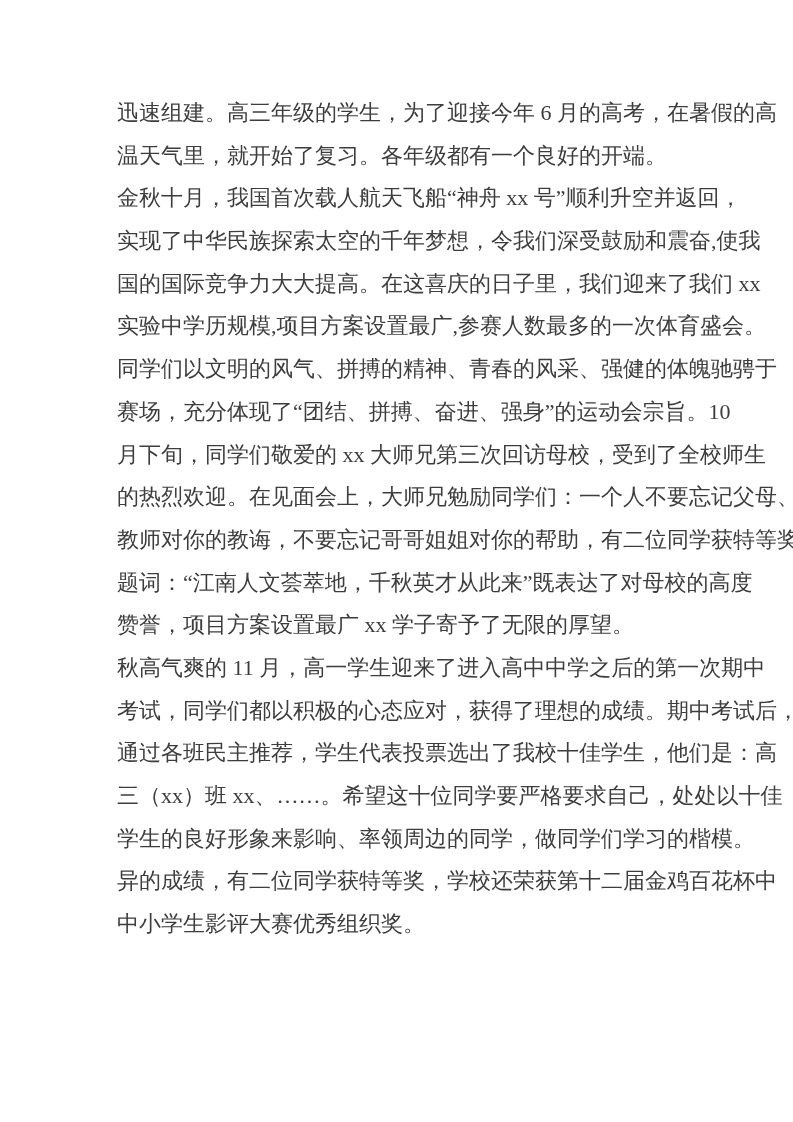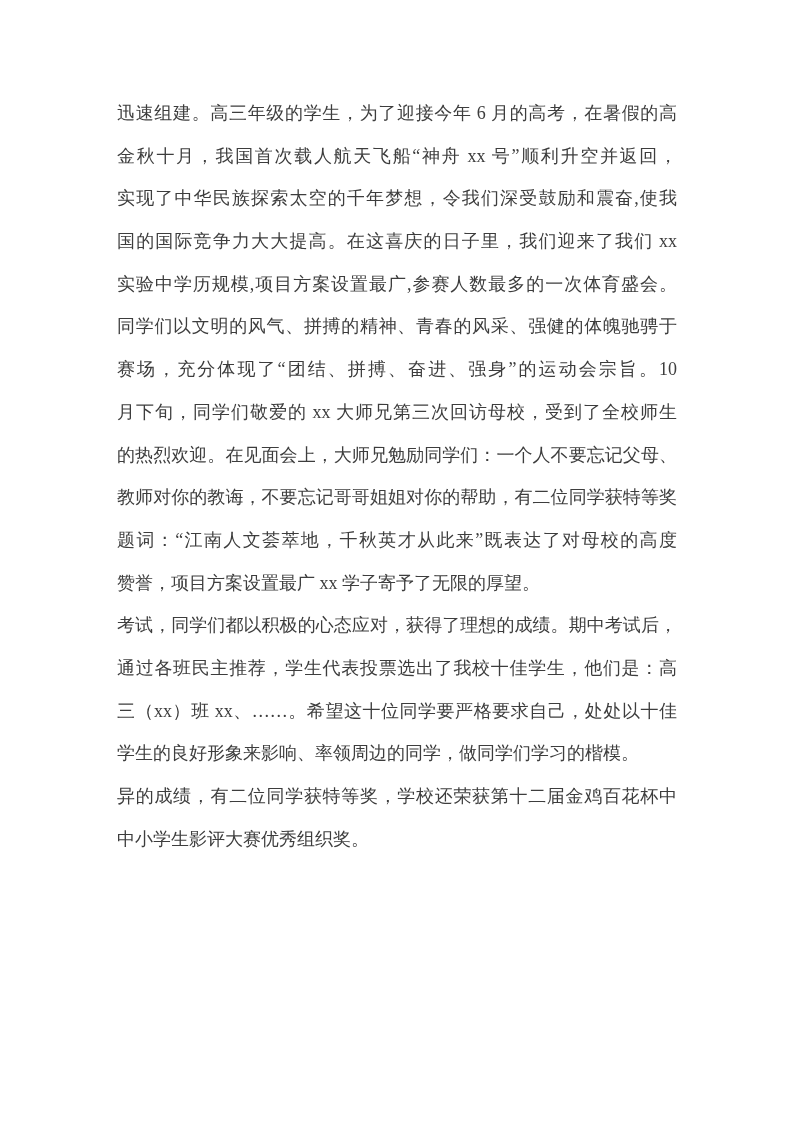--- a/index.html
+++ b/index.html
@@ -28,7 +28,7 @@
   .line {
     height: 42.7px;
     line-height: 42.7px;
-    font-size: 18px;
+    font-size: 22px;
     color: #3d3d3d;
     text-align: justify;
     text-align-last: justify;

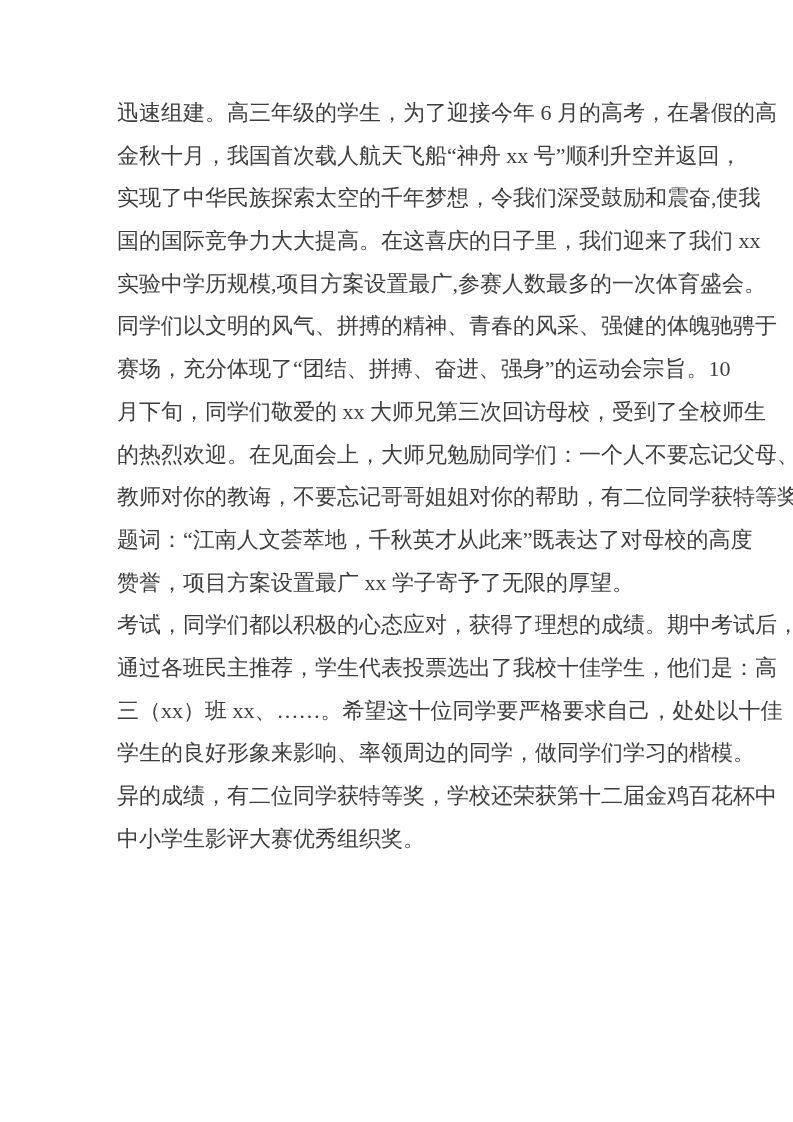--- a/index.html
+++ b/index.html
@@ -48,6 +48,7 @@
   <div class="doc-body" style="color: rgb(61, 61, 61);">
       <div class="paragraph">
         <div class="line">迅速组建。高三年级的学生，为了迎接今年 6 月的高考，在暑假的高</div>
+        <div class="line last">温天气里，就开始了复习。各年级都有一个良好的开端。</div>
       </div>
       <div class="paragraph">
         <div class="line">金秋十月，我国首次载人航天飞船“神舟 xx 号”顺利升空并返回，</div>

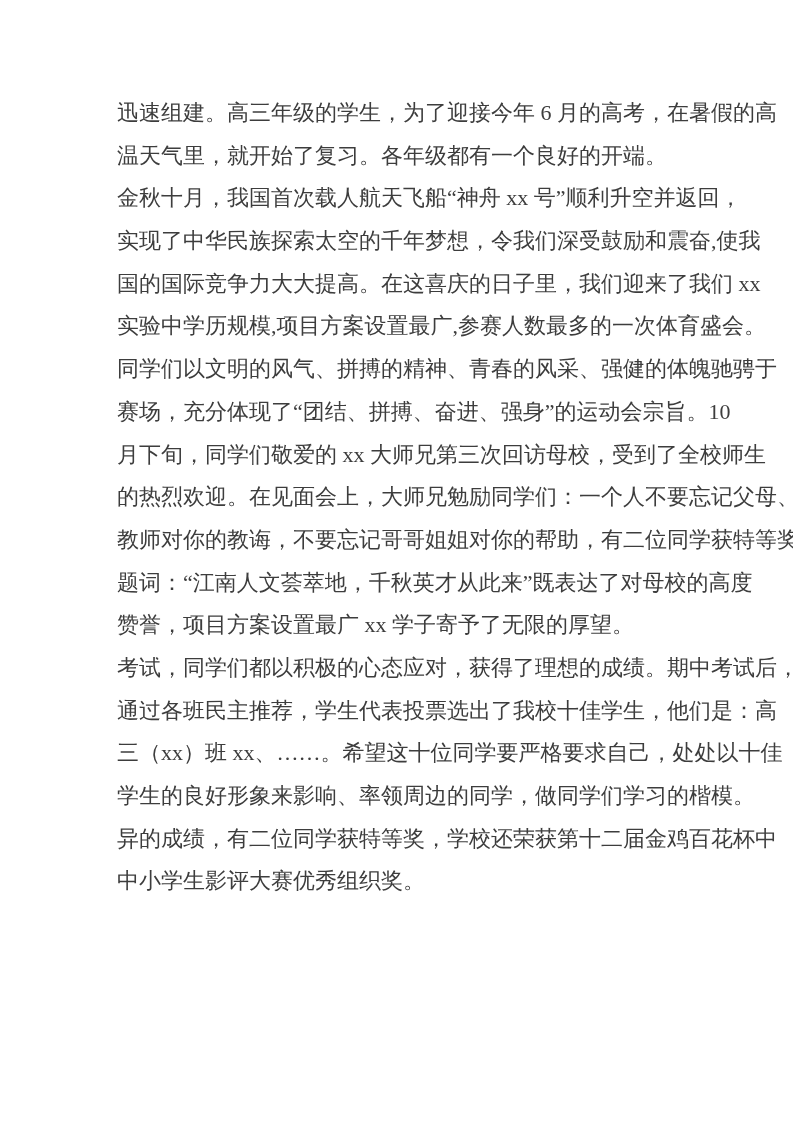--- a/index.html
+++ b/index.html
@@ -64,6 +64,7 @@
         <div class="line last">赞誉，项目方案设置最广 xx 学子寄予了无限的厚望。</div>
       </div>
       <div class="paragraph">
+        <div class="line">秋高气爽的 11 月，高一学生迎来了进入高中中学之后的第一次期中</div>
         <div class="line">考试，同学们都以积极的心态应对，获得了理想的成绩。期中考试后，</div>
         <div class="line">通过各班民主推荐，学生代表投票选出了我校十佳学生，他们是：高</div>
         <div class="line">三（xx）班 xx、……。希望这十位同学要严格要求自己，处处以十佳</div>

